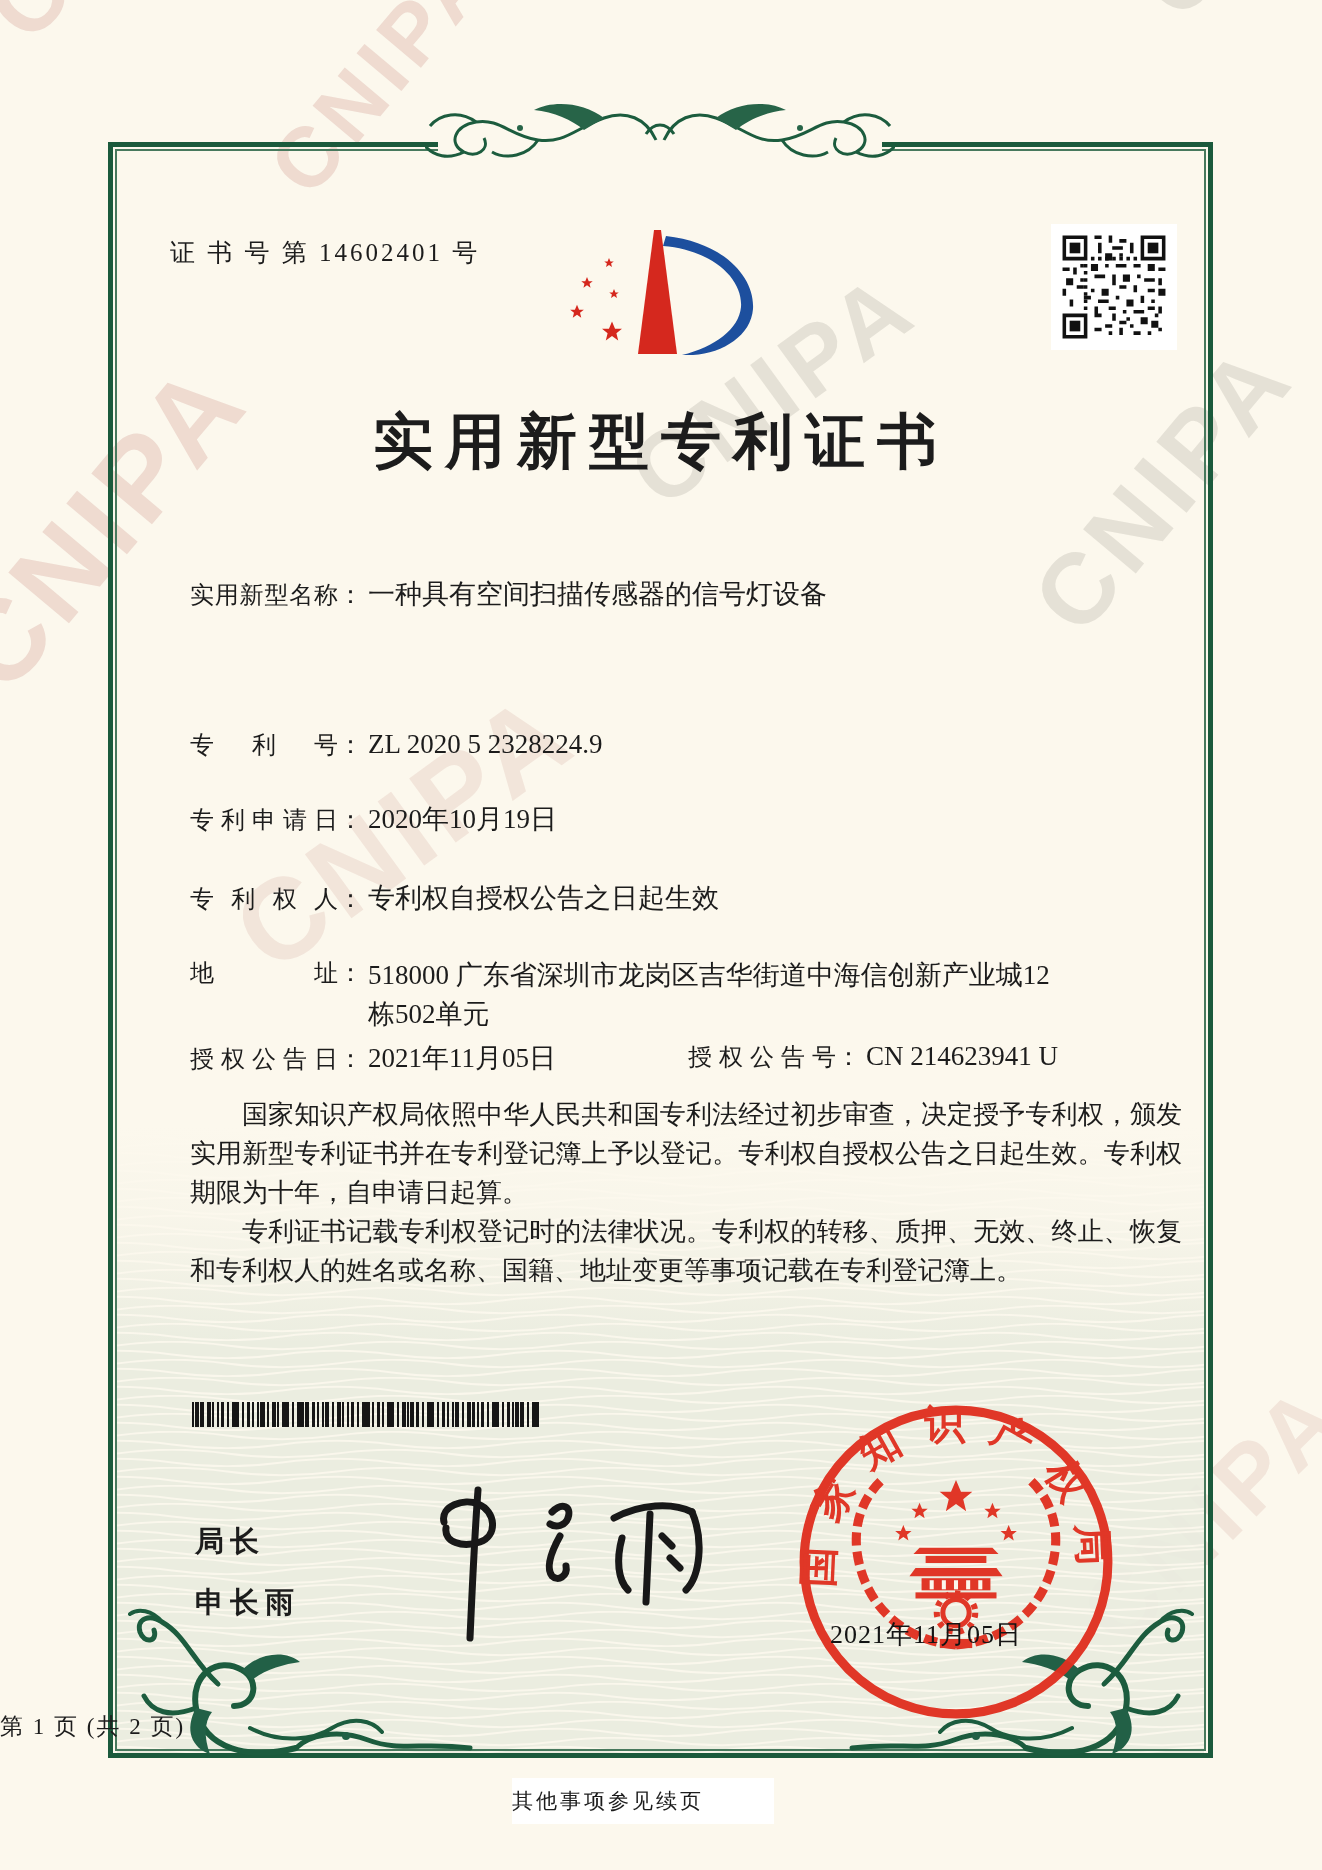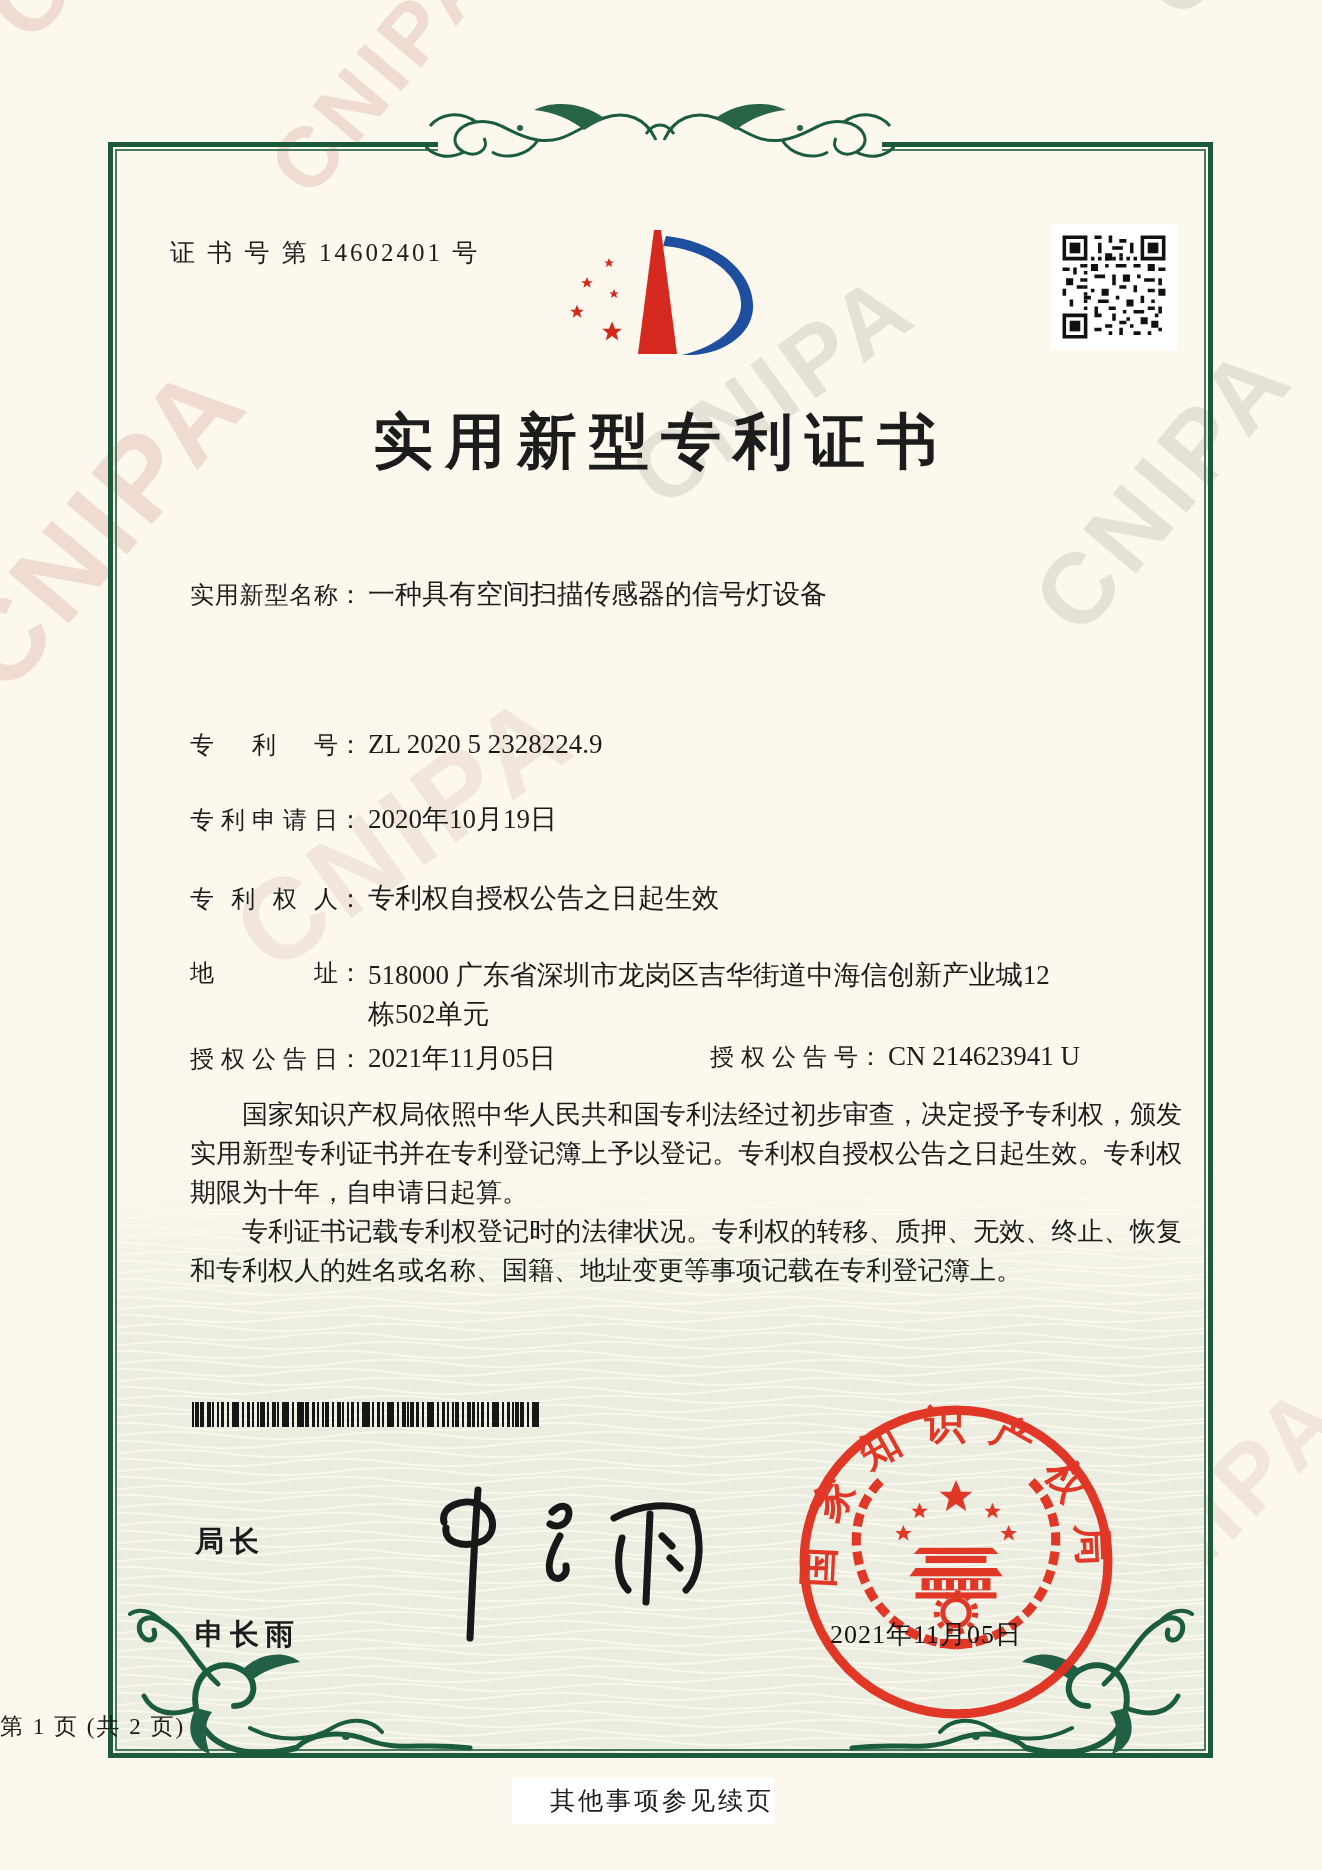--- a/index.html
+++ b/index.html
@@ -36,7 +36,7 @@
   .val{margin-left:6px;}
   .row.addr{white-space:normal;}
   .row.addr .val{display:inline-block;width:692px;line-height:39px;vertical-align:top;}
-  .grp2{position:absolute;left:520px;top:0;white-space:nowrap;}
+  .grp2{position:absolute;left:498px;top:0;white-space:nowrap;}
 
   .bodytxt{left:190px;top:1095px;width:992px;font-size:26px;line-height:39px;text-align:justify;}
   .bodytxt p{margin:0;text-indent:2em;}

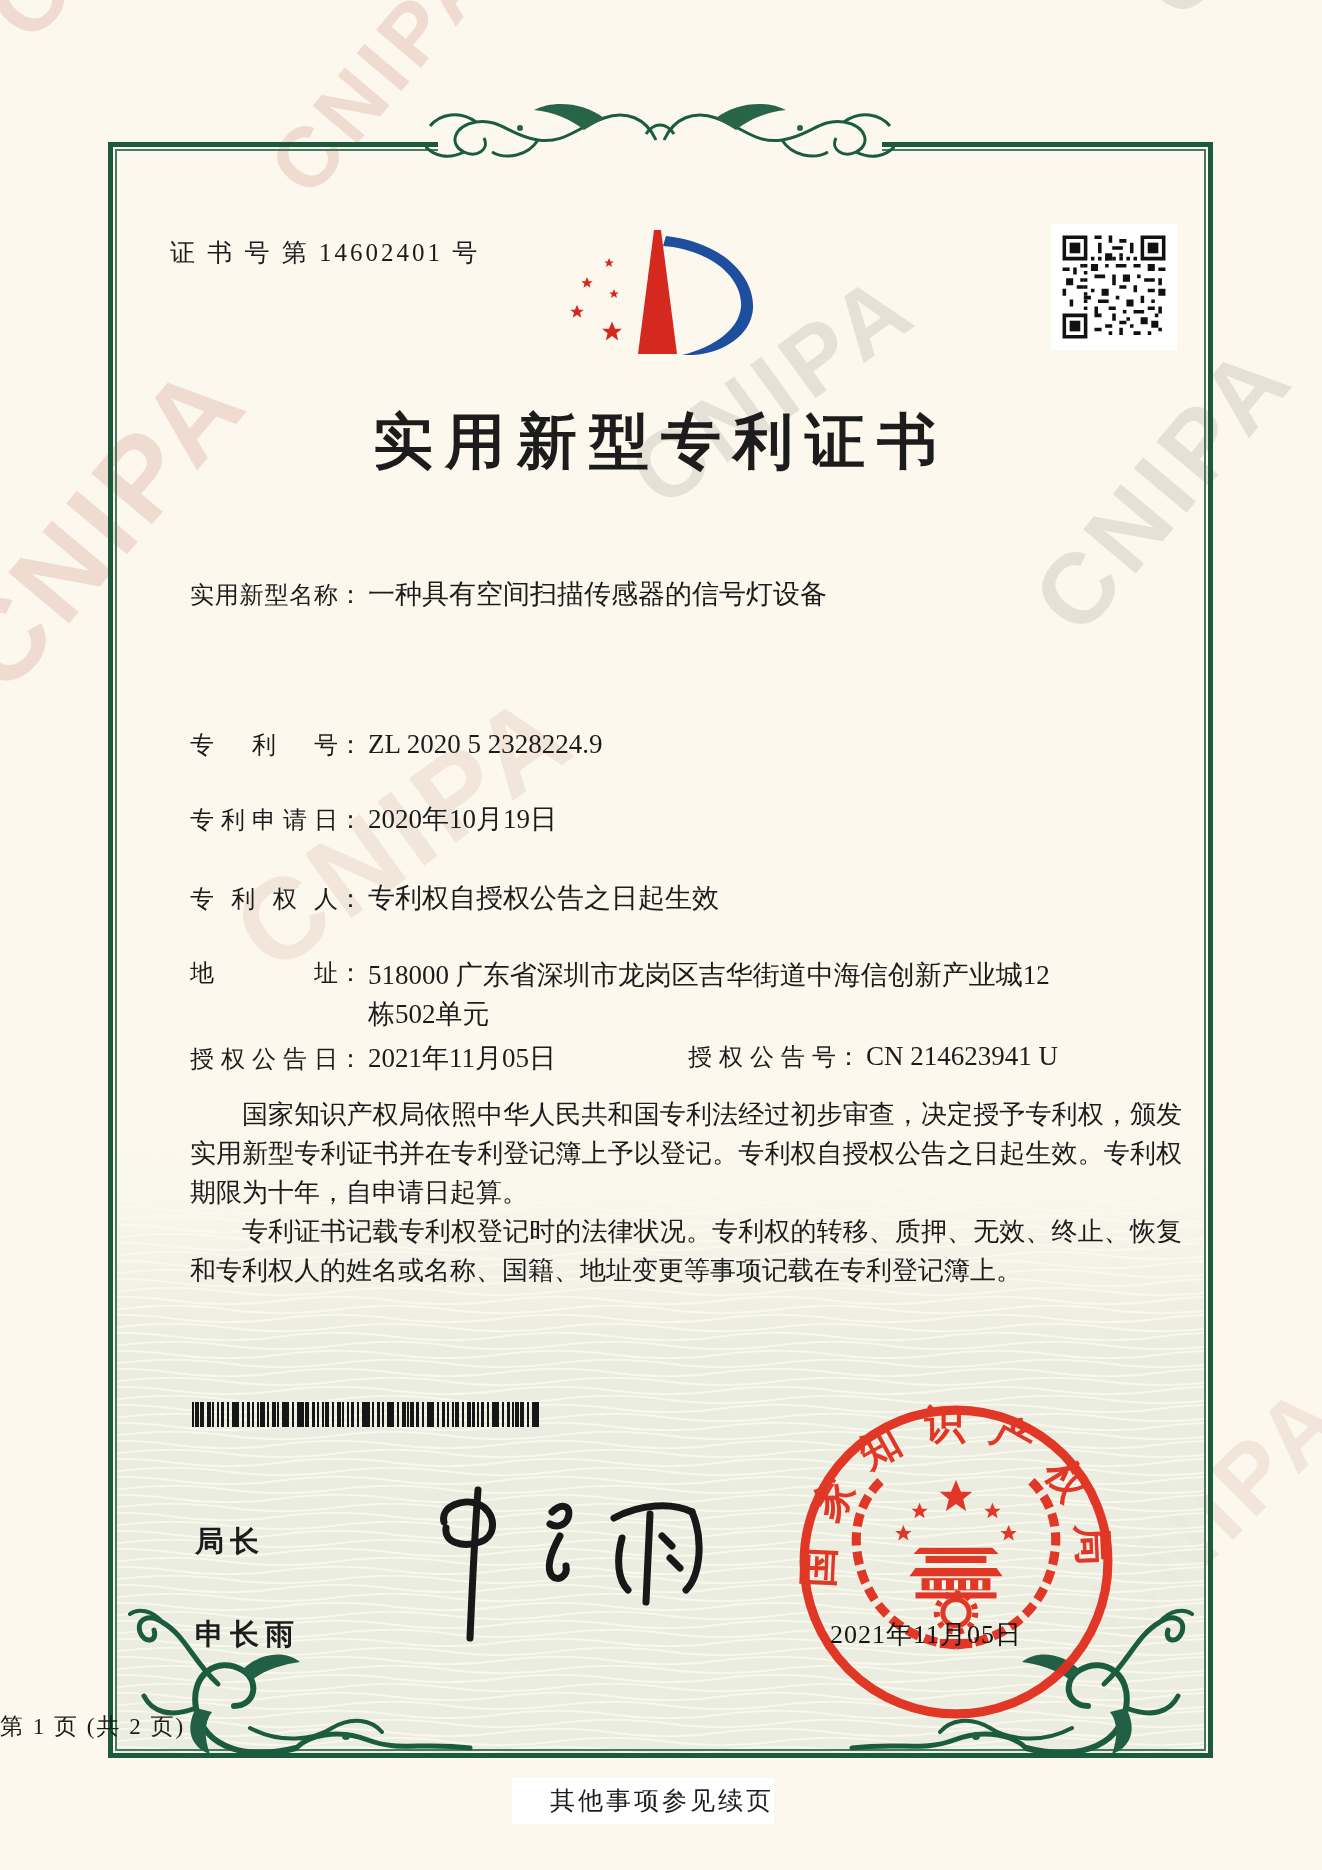--- a/index.html
+++ b/index.html
@@ -50,7 +50,7 @@
   .dir-title{left:195px;top:1522px;font-size:29px;font-weight:bold;
     font-family:"Liberation Sans","DejaVu Sans",sans-serif;letter-spacing:6px;z-index:6;}
   .dir-name{left:195px;top:1583px;font-size:29px;font-weight:bold;
-    font-family:"Liberation Sans","DejaVu Sans",sans-serif;letter-spacing:6px;z-index:6;margin-top:32px;}
+    font-family:"Liberation Sans","DejaVu Sans",sans-serif;letter-spacing:6px;z-index:6;}
 
   .signature{left:400px;top:1482px;z-index:7;}
   .seal{left:796px;top:1402px;z-index:6;opacity:0.96;}

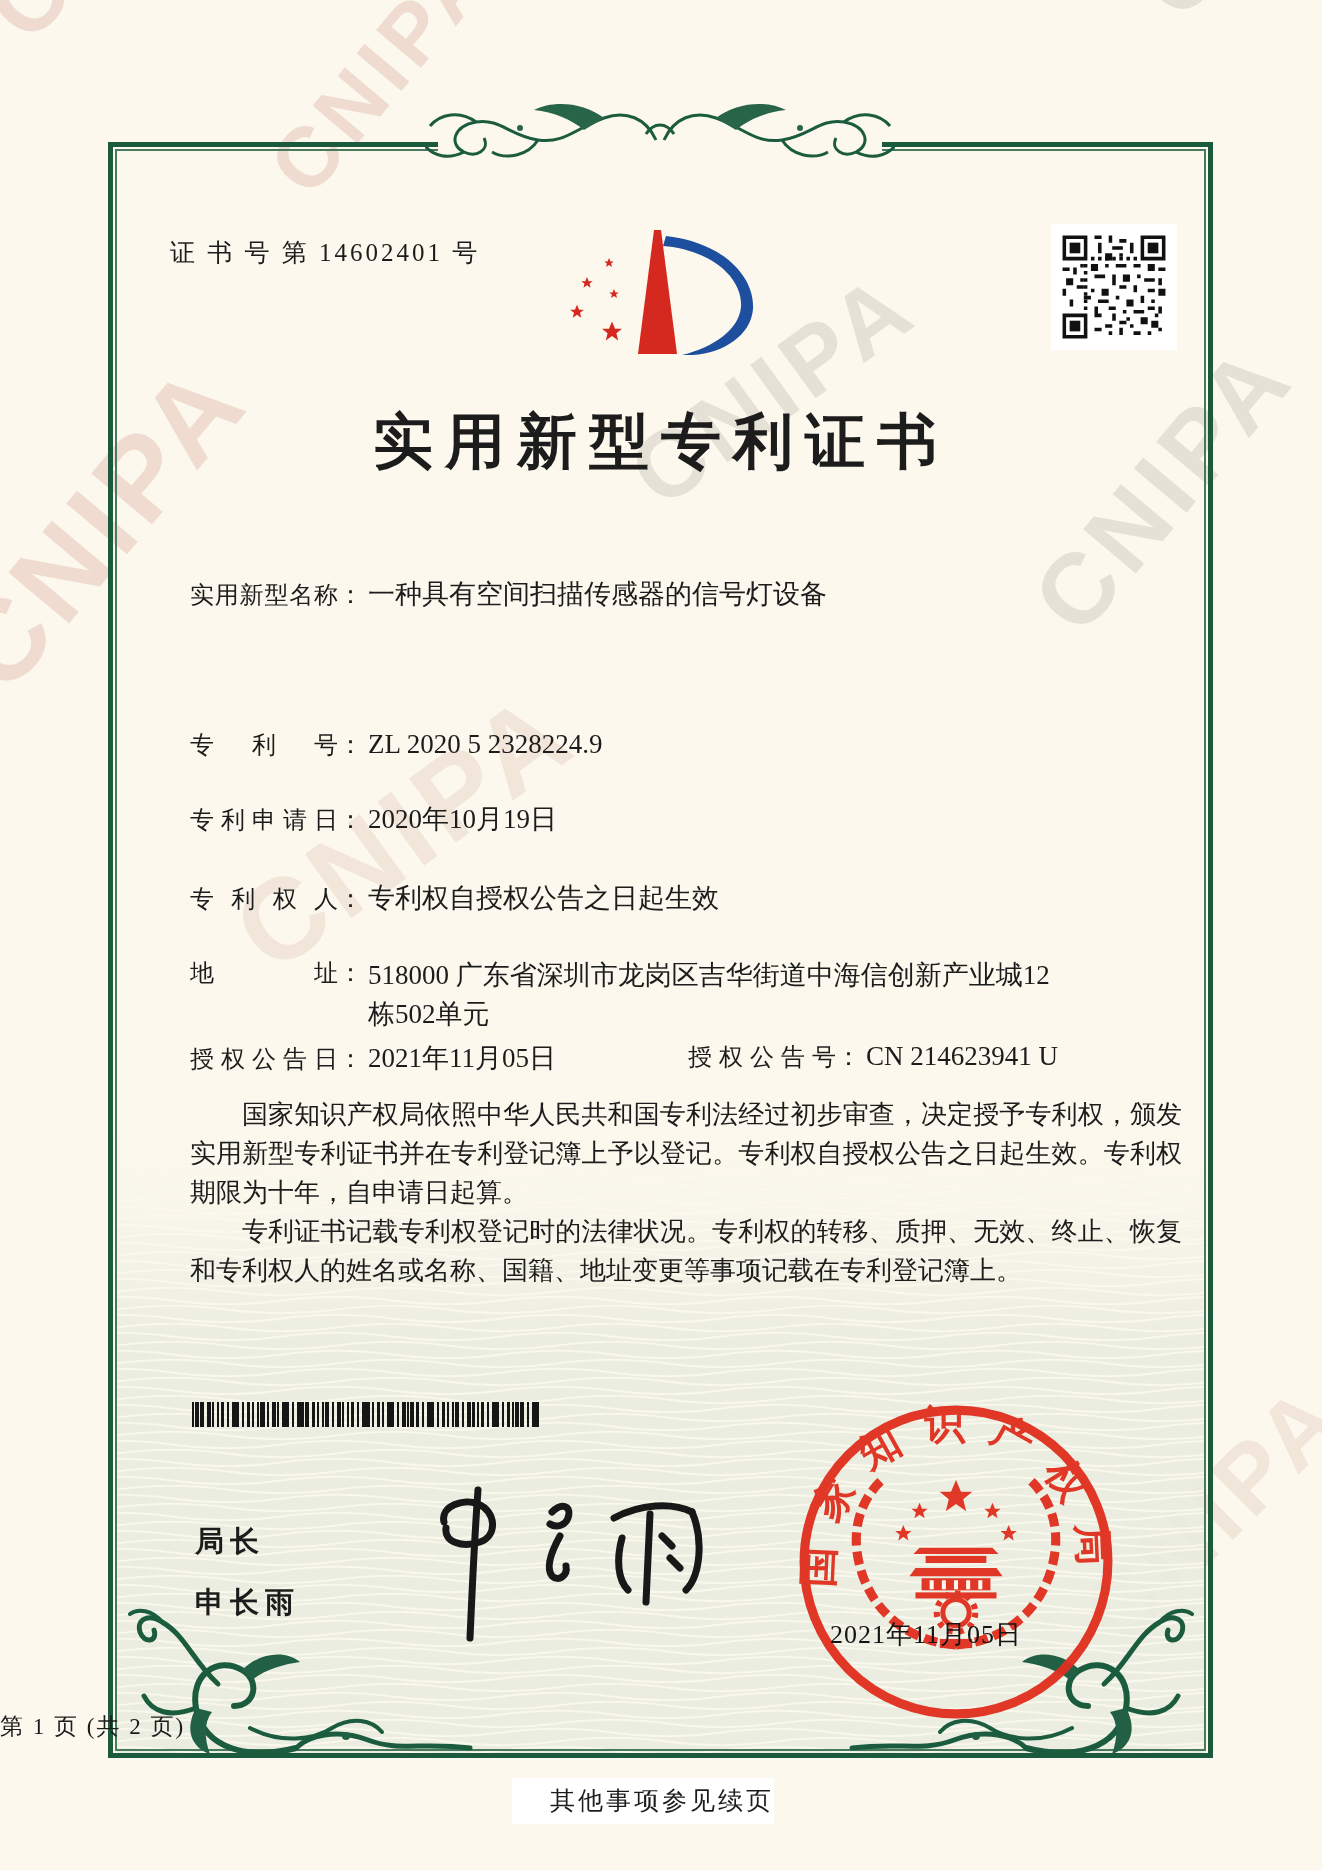--- a/index.html
+++ b/index.html
@@ -58,7 +58,7 @@
 
   .page-ind{left:0;width:1322px;top:1711px;font-size:23px;letter-spacing:2px;z-index:6;}
   .note{left:512px;top:1778px;width:262px;height:46px;background:#ffffff;z-index:6;
-        font-size:25px;letter-spacing:3px;text-align:right;line-height:46px;}
+        font-size:21px;letter-spacing:3px;text-align:left;line-height:46px;}
 
   .qr{left:1051px;top:224px;z-index:6;background:#ffffff;padding:8px;}
   .logo{left:556px;top:230px;z-index:6;}

